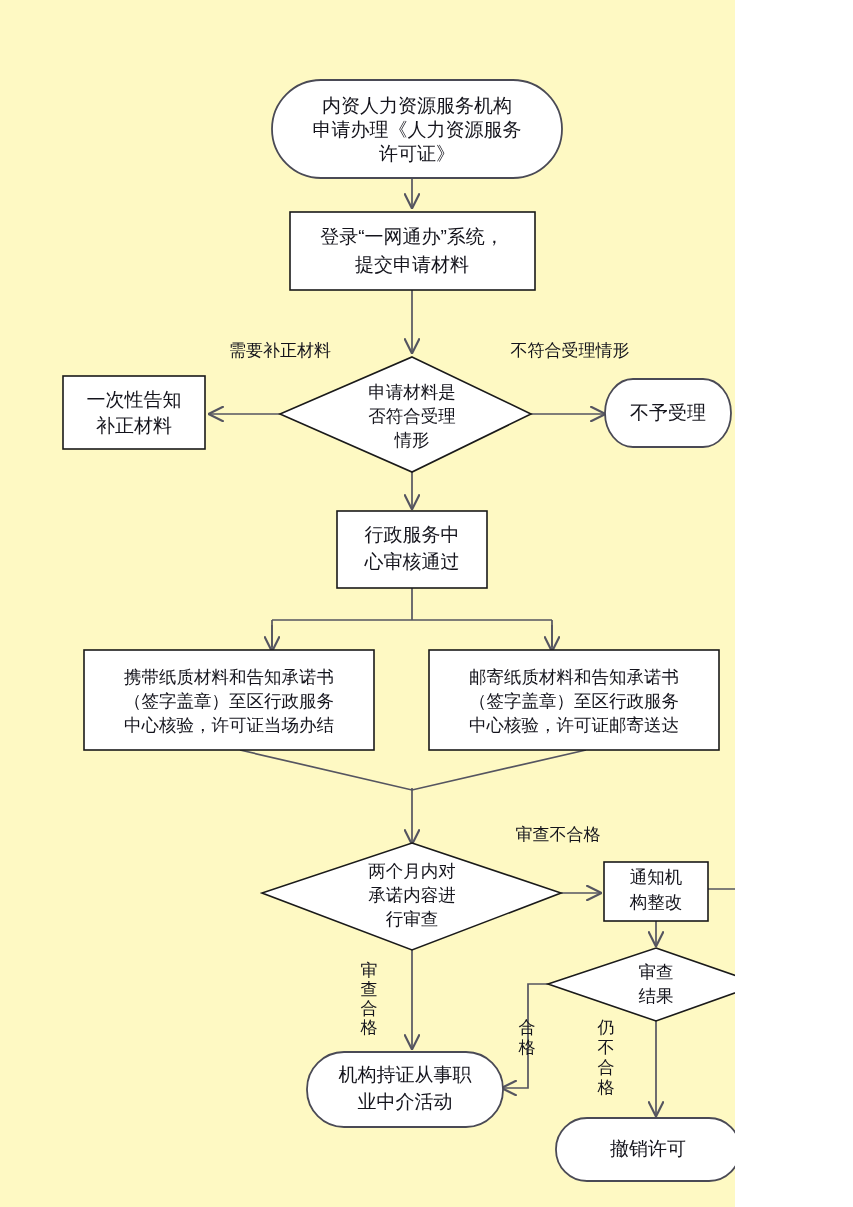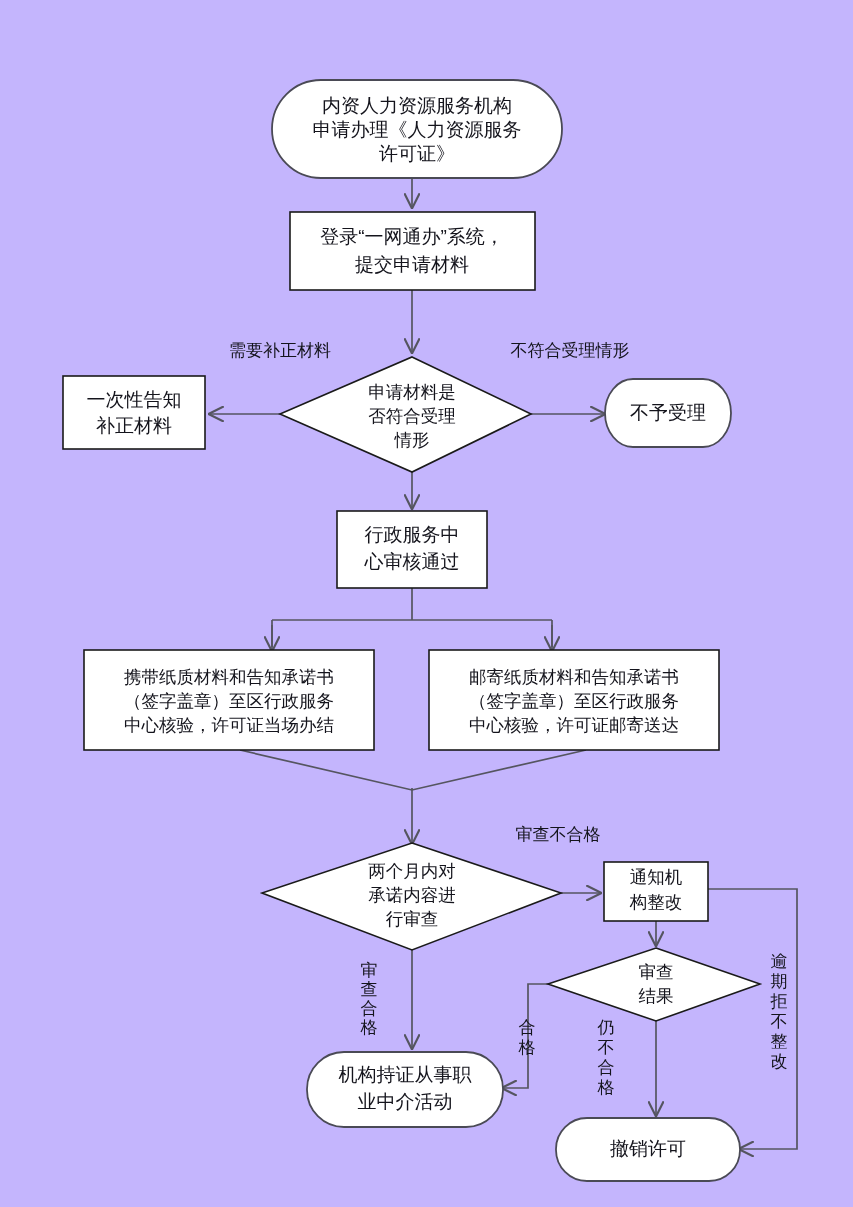--- a/index.html
+++ b/index.html
@@ -9,9 +9,9 @@
   }
   #page {
     position: relative;
-    width: 853px;
+    width: 735px;
     height: 1207px;
-    background: #c4b5fd;
+    background: #fef9c3;
     font-family: "Liberation Sans", "DejaVu Sans", sans-serif;
     overflow: hidden;
   }

